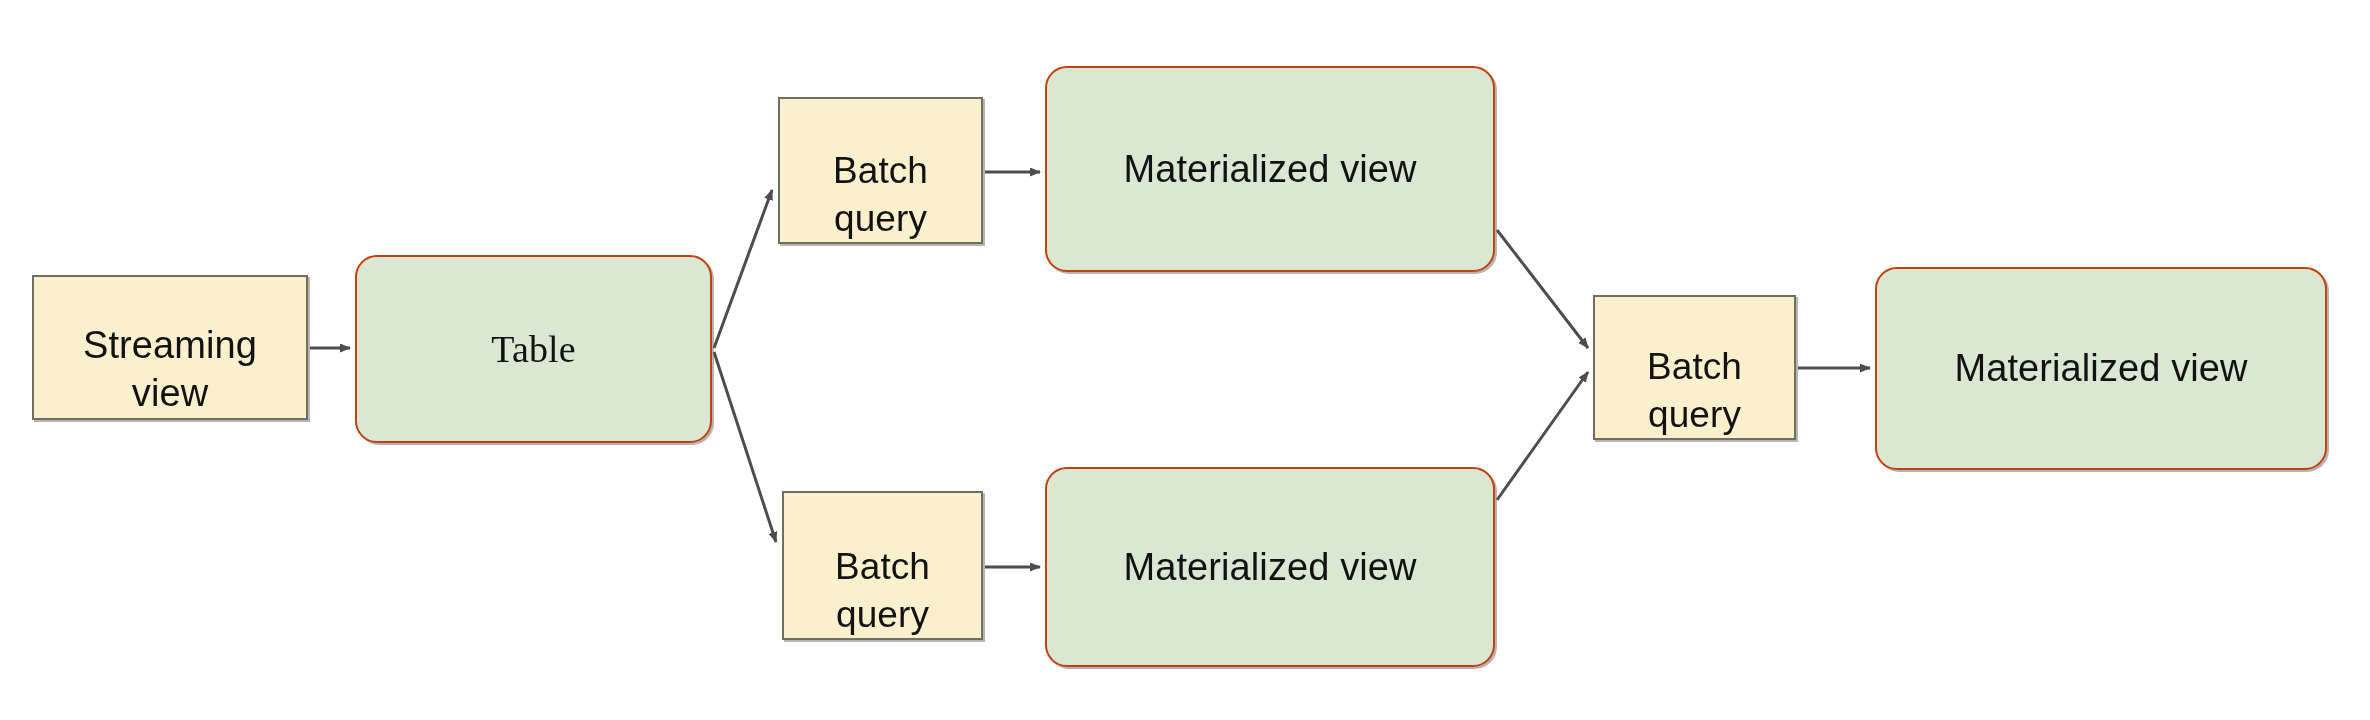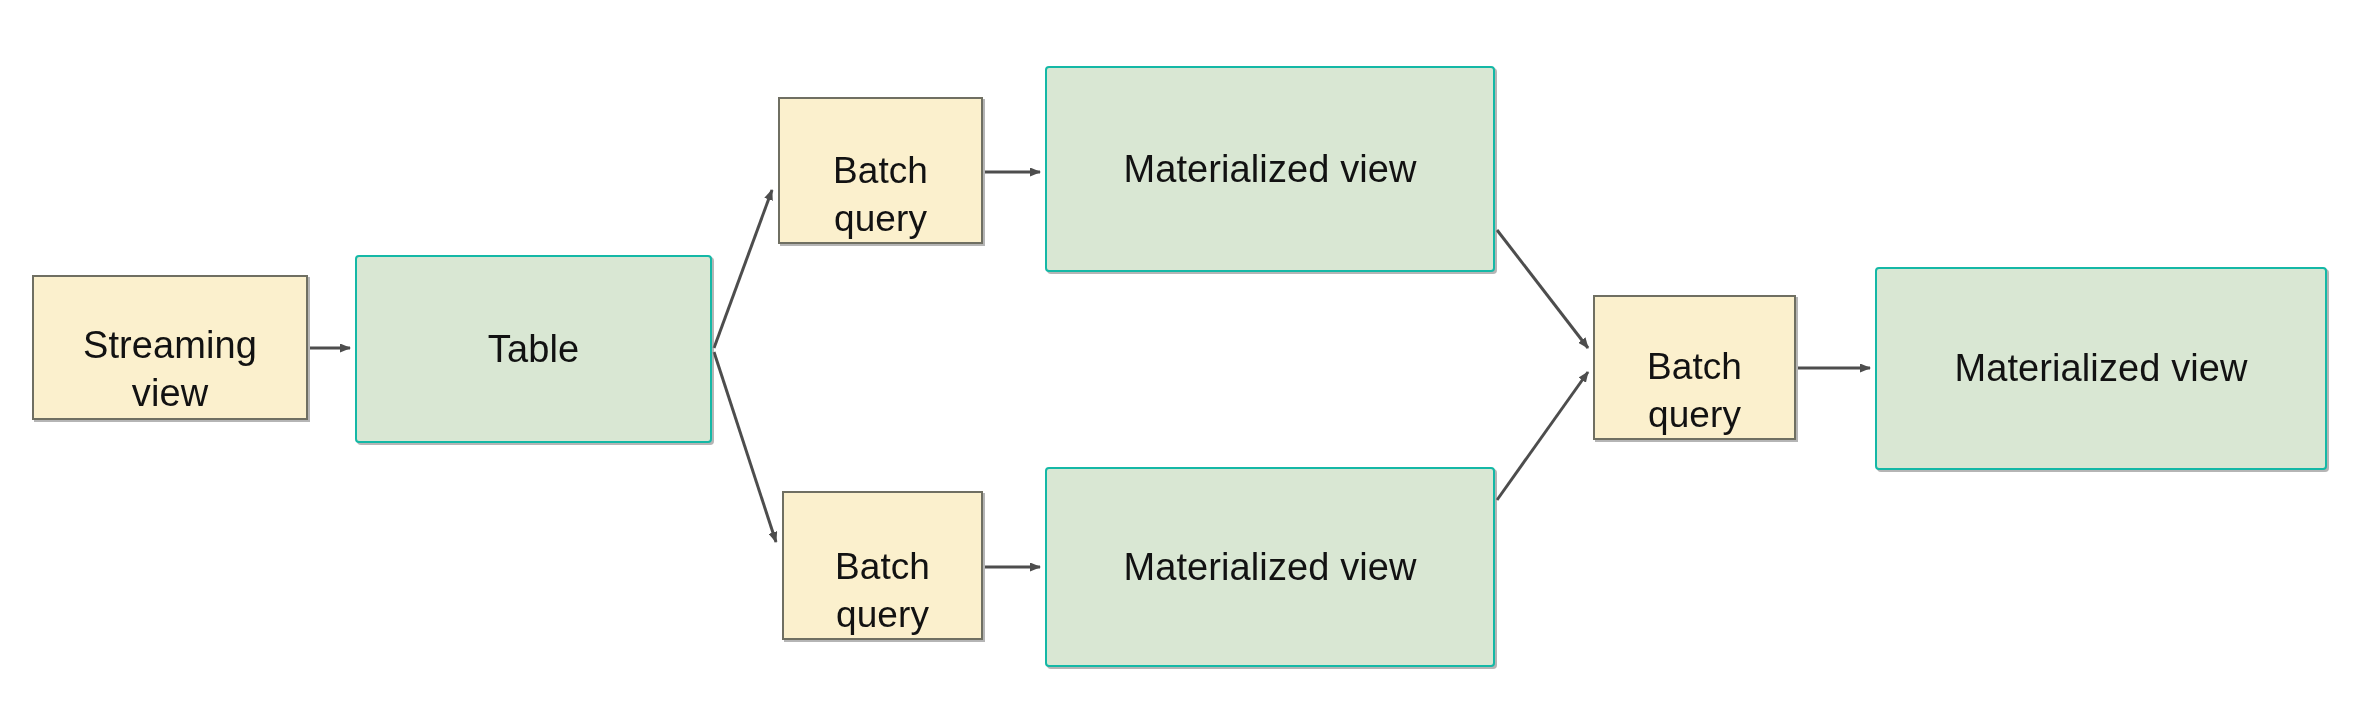--- a/index.html
+++ b/index.html
@@ -47,8 +47,8 @@
   }
   .node-store {
     background: #d9e7d3;
-    border: 2px solid #14b8a6;
-    border-radius: 4px;
+    border: 2px solid #c2410c;
+    border-radius: 22px;
     box-shadow: 2px 2px 0 rgba(120,120,120,0.55);
   }
   .fs-37 { font-size: 37px; }

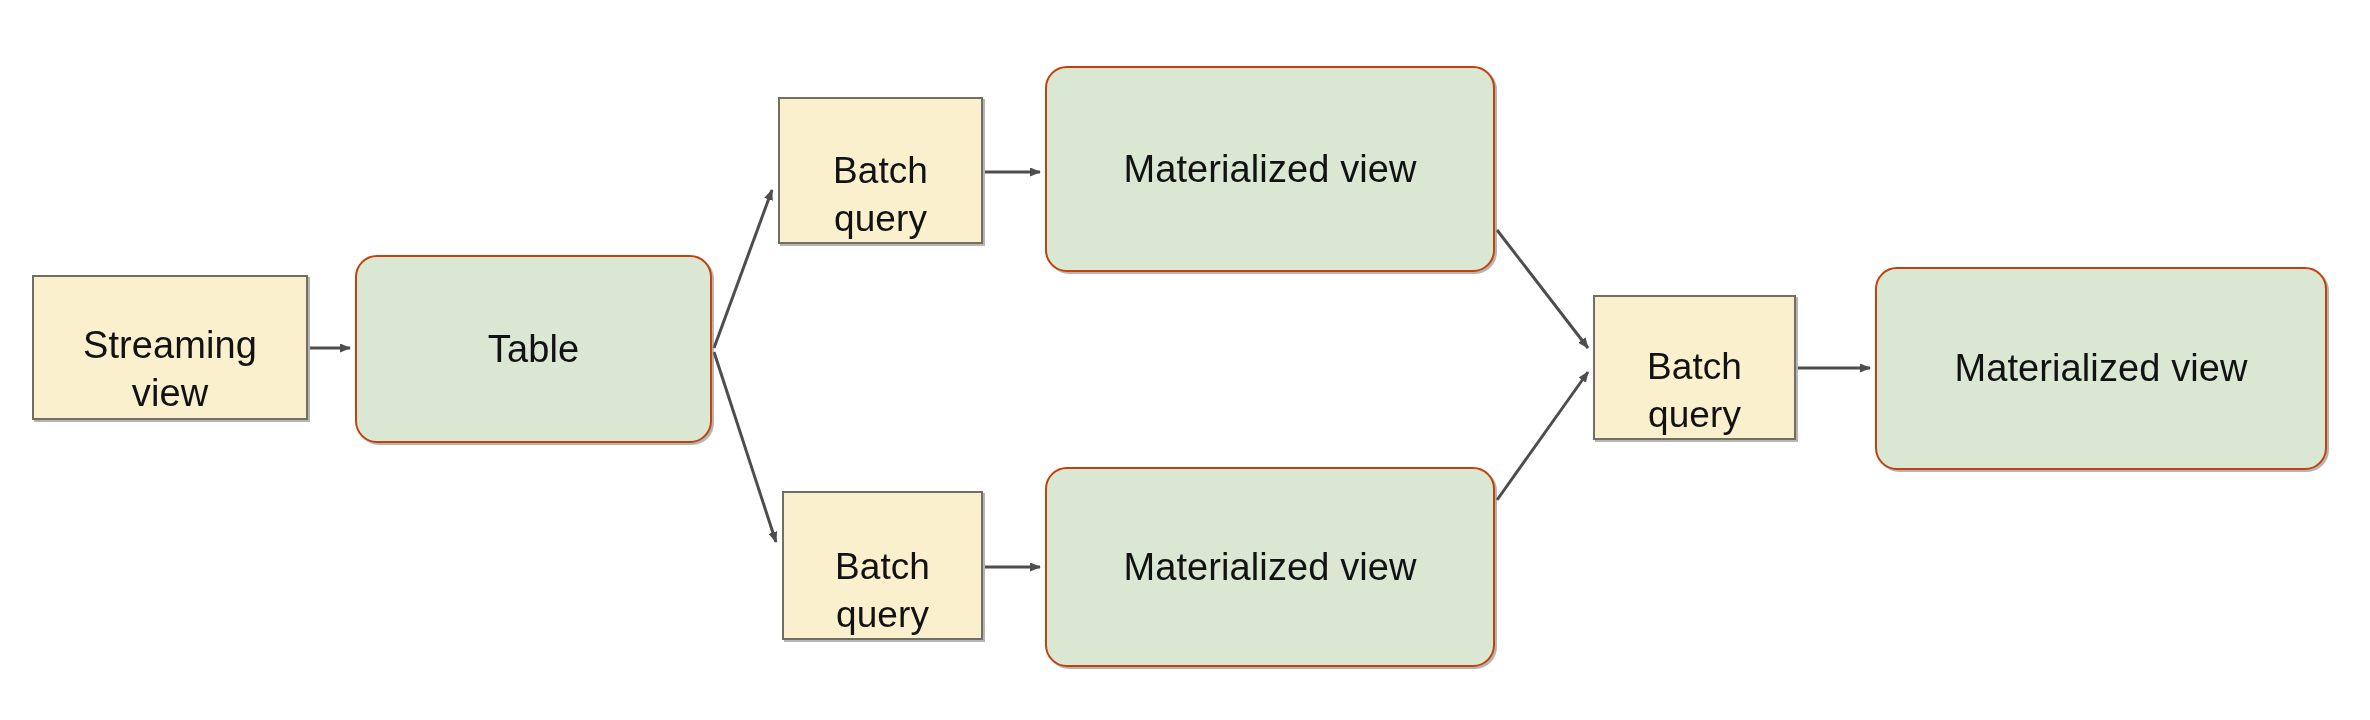--- a/index.html
+++ b/index.html
@@ -88,7 +88,7 @@
 view</span>
   </div>
 
-  <div class="node node-store fs-38" style="left:355px; top:255px; width:357px; height:188px;">
+  <div class="node node-store fs-38" style="left:355px; top:255px; width:357px; height:188px;font-family:Liberation Serif, serif;">
     <span>Table</span>
   </div>
 

